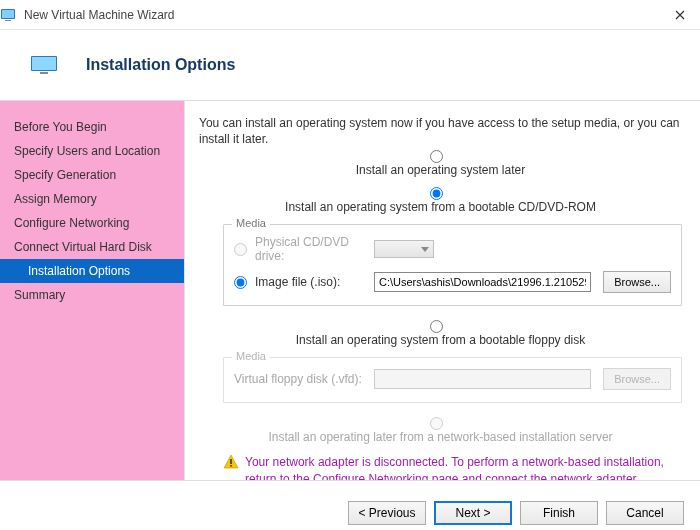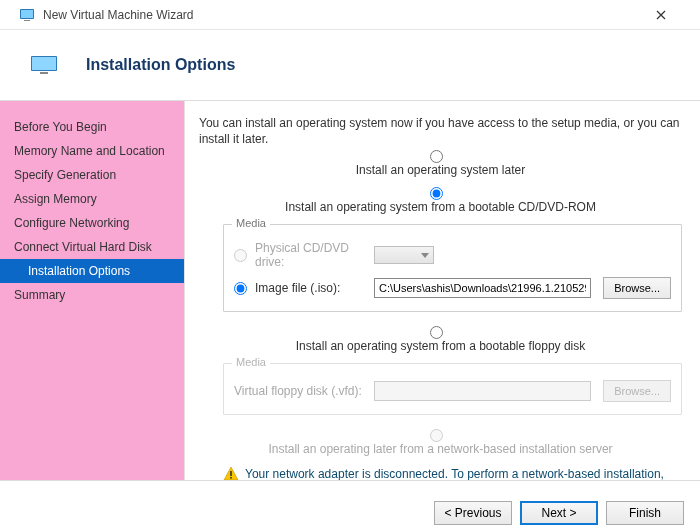--- a/index.html
+++ b/index.html
@@ -5,7 +5,7 @@
 * { box-sizing: border-box; margin: 0; padding: 0; }
 body { font-family: 'Segoe UI', Tahoma, sans-serif; font-size: 12px; background: #fff; width: 700px; height: 530px; overflow: hidden; }
 
-.titlebar { height: 30px; display: flex; align-items: center; padding: 0 19px; border-bottom: 1px solid #e5e5e5; }
+.titlebar { height: 30px; display: flex; align-items: center; padding: 0 0; border-bottom: 1px solid #e5e5e5; }
 .titlebar .ticon { width: 16px; height: 16px; margin-right: 8px; }
 .titlebar .title { color: #444; font-size: 12px; flex: 1; }
 .titlebar .close { width: 40px; height: 28px; display: flex; align-items: center; justify-content: center; color: #555; }

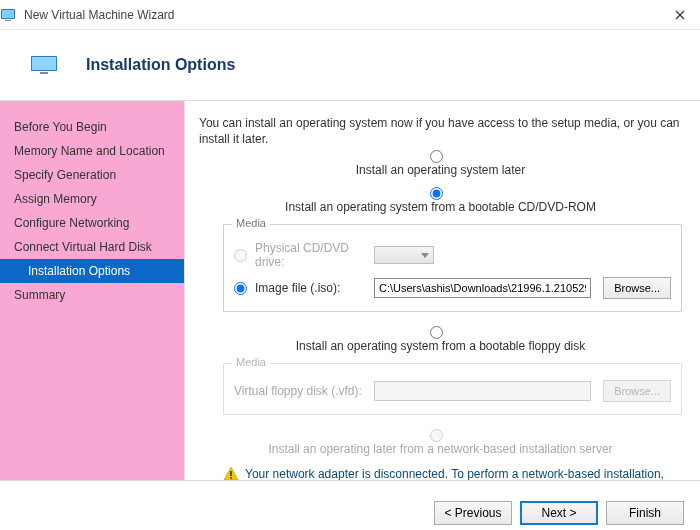--- a/index.html
+++ b/index.html
@@ -82,7 +82,7 @@
 <div class="body">
   <div class="sidebar">
     <div class="item">Before You Begin</div>
-    <div class="item">Memory Name and Location</div>
+    <div class="item">Specify Users and Location</div>
     <div class="item">Specify Generation</div>
     <div class="item">Assign Memory</div>
     <div class="item">Configure Networking</div>

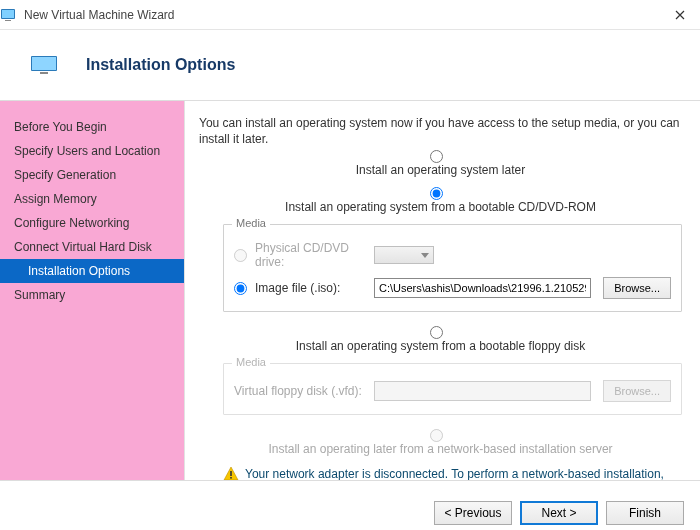--- a/index.html
+++ b/index.html
@@ -26,7 +26,7 @@
 .radio-row.disabled { color: #a9a9a9; }
 input[type=radio] { width: 13px; height: 13px; margin-right: 8px; }
 
-.groupbox { border: 1px solid #d0d0d0; border-radius: 1px; padding: 16px 10px 12px 10px; margin: 4px 0 14px 24px; position: relative; }
+.groupbox { border: 1px solid #d0d0d0; border-radius: 1px; padding: 10px 10px 12px 10px; margin: 4px 0 14px 24px; position: relative; }
 .groupbox .legend { position: absolute; top: -8px; left: 8px; background: #fff; padding: 0 4px; font-size: 11px; color: #777; }
 .groupbox.disabled .legend { color: #b5b5b5; }
 .groupbox.disabled { border-color: #e0e0e0; }

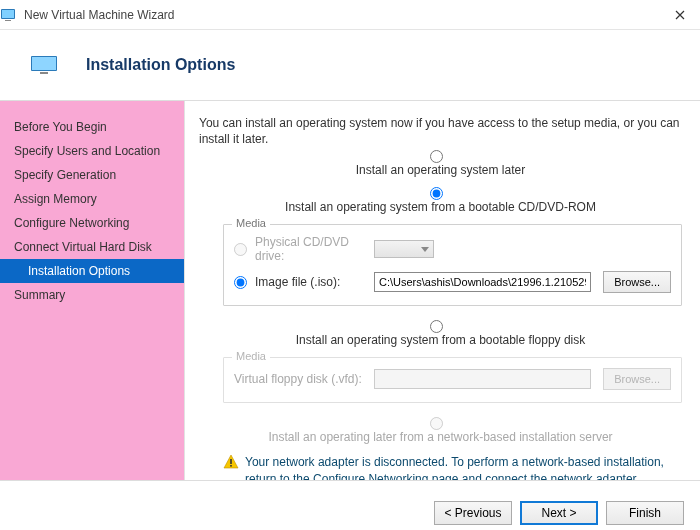--- a/index.html
+++ b/index.html
@@ -42,7 +42,7 @@
 .btn-sm { height: 22px; padding: 0 10px; margin-left: 12px; font-size: 11px; border: 1px solid #aaa; background: linear-gradient(#f7f7f7,#e9e9e9); cursor: pointer; }
 .btn-sm.disabled { color: #b5b5b5; border-color: #d6d6d6; background: #f2f2f2; }
 
-.warn-row { display: flex; align-items: flex-start; margin: 6px 0 0 24px; gap: 6px; color: #0c4a6e; }
+.warn-row { display: flex; align-items: flex-start; margin: 6px 0 0 24px; gap: 6px; color: #a21caf; }
 .warn-icon { flex: 0 0 16px; height: 16px; }
 
 .footer { height: 64px; border-top: 1px solid #ddd; display: flex; align-items: center; justify-content: flex-end; padding: 0 16px; gap: 8px; }

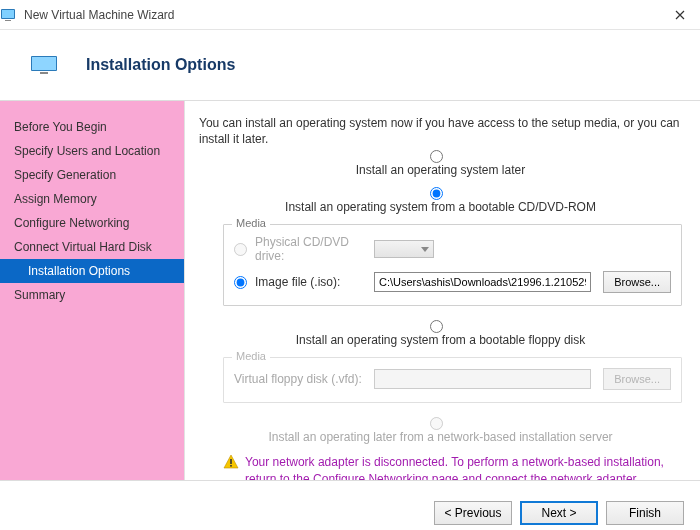--- a/index.html
+++ b/index.html
@@ -158,6 +158,7 @@
   <button class="btn">&lt; Previous</button>
   <button class="btn primary">Next &gt;</button>
   <button class="btn">Finish</button>
+  <button class="btn">Cancel</button>
 </div>
 
 </body></html>

